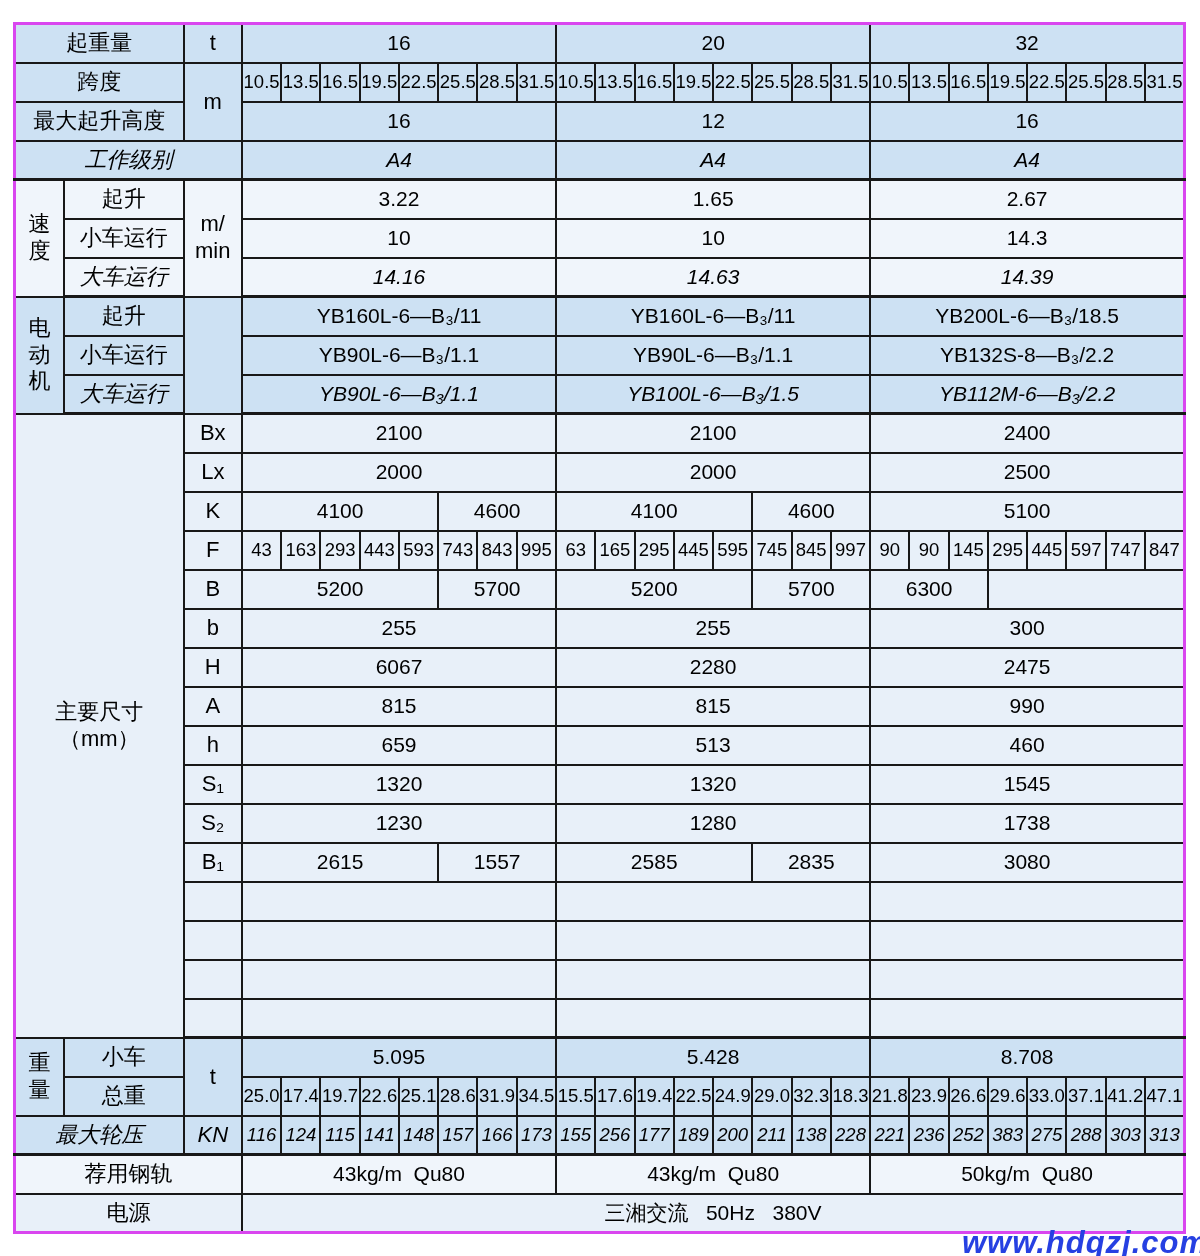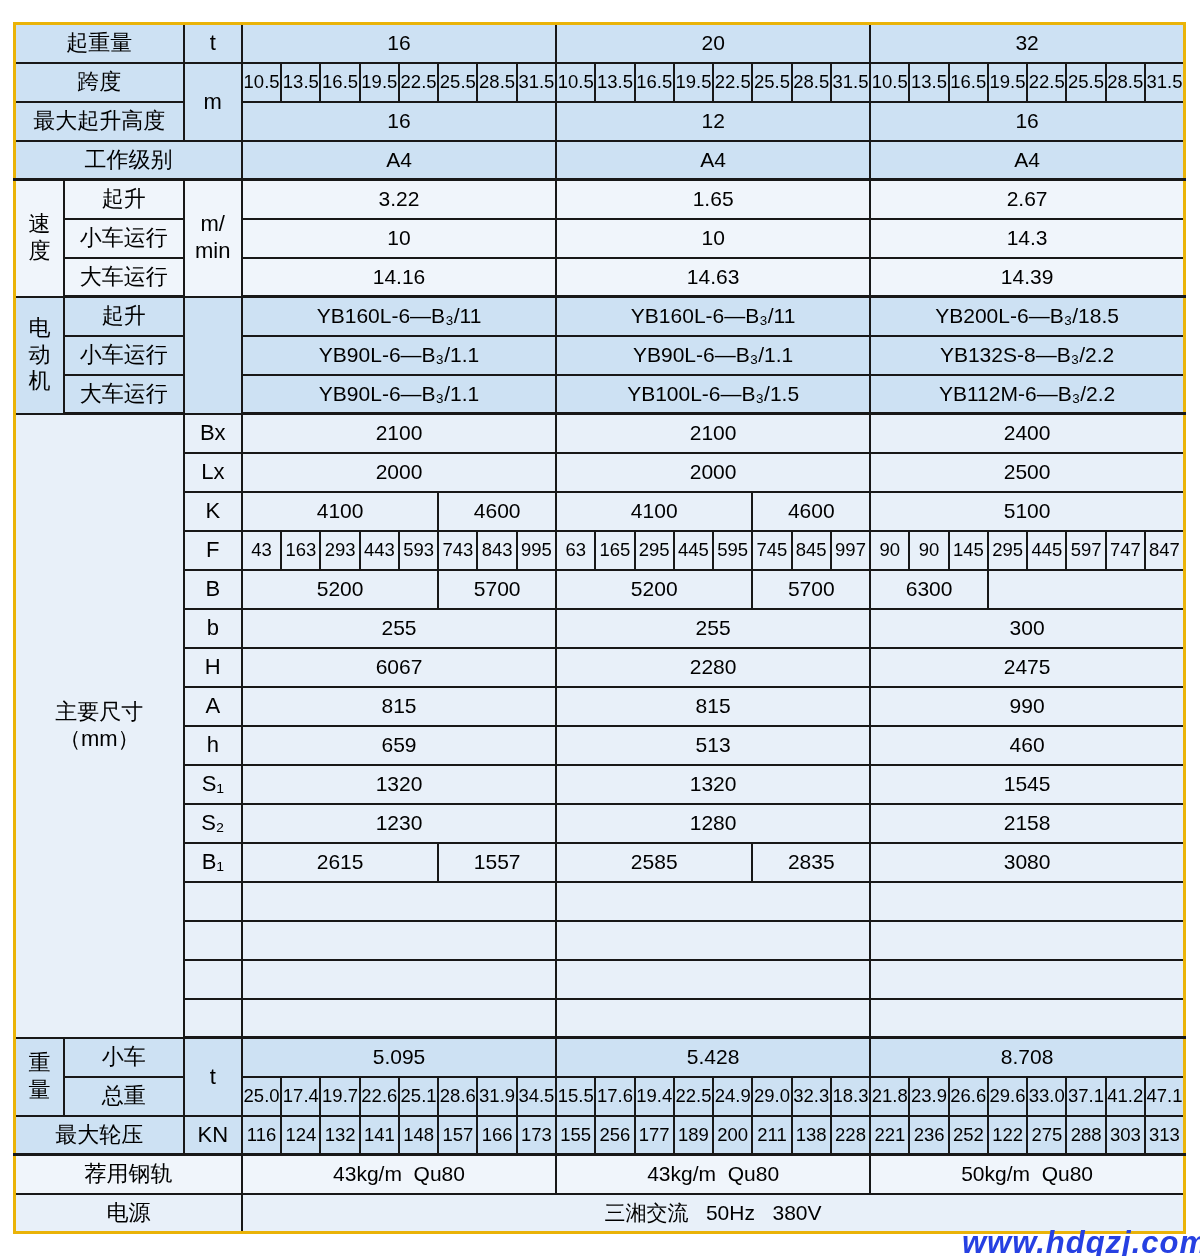--- a/index.html
+++ b/index.html
@@ -6,7 +6,7 @@
     font-family:"Liberation Sans","DejaVu Sans",sans-serif;}
   #page{position:relative;width:1200px;height:1256px;}
   table.spec{position:absolute;left:13px;top:22px;width:1173px;border-collapse:collapse;
-    table-layout:fixed;border:3px solid #eab308;}
+    table-layout:fixed;border:3px solid #d946ef;}
   table.spec tr{height:39px;}
   table.spec td{border:2px solid #181818;text-align:center;vertical-align:middle;padding:0;
     font-size:21px;color:#000;overflow:hidden;}

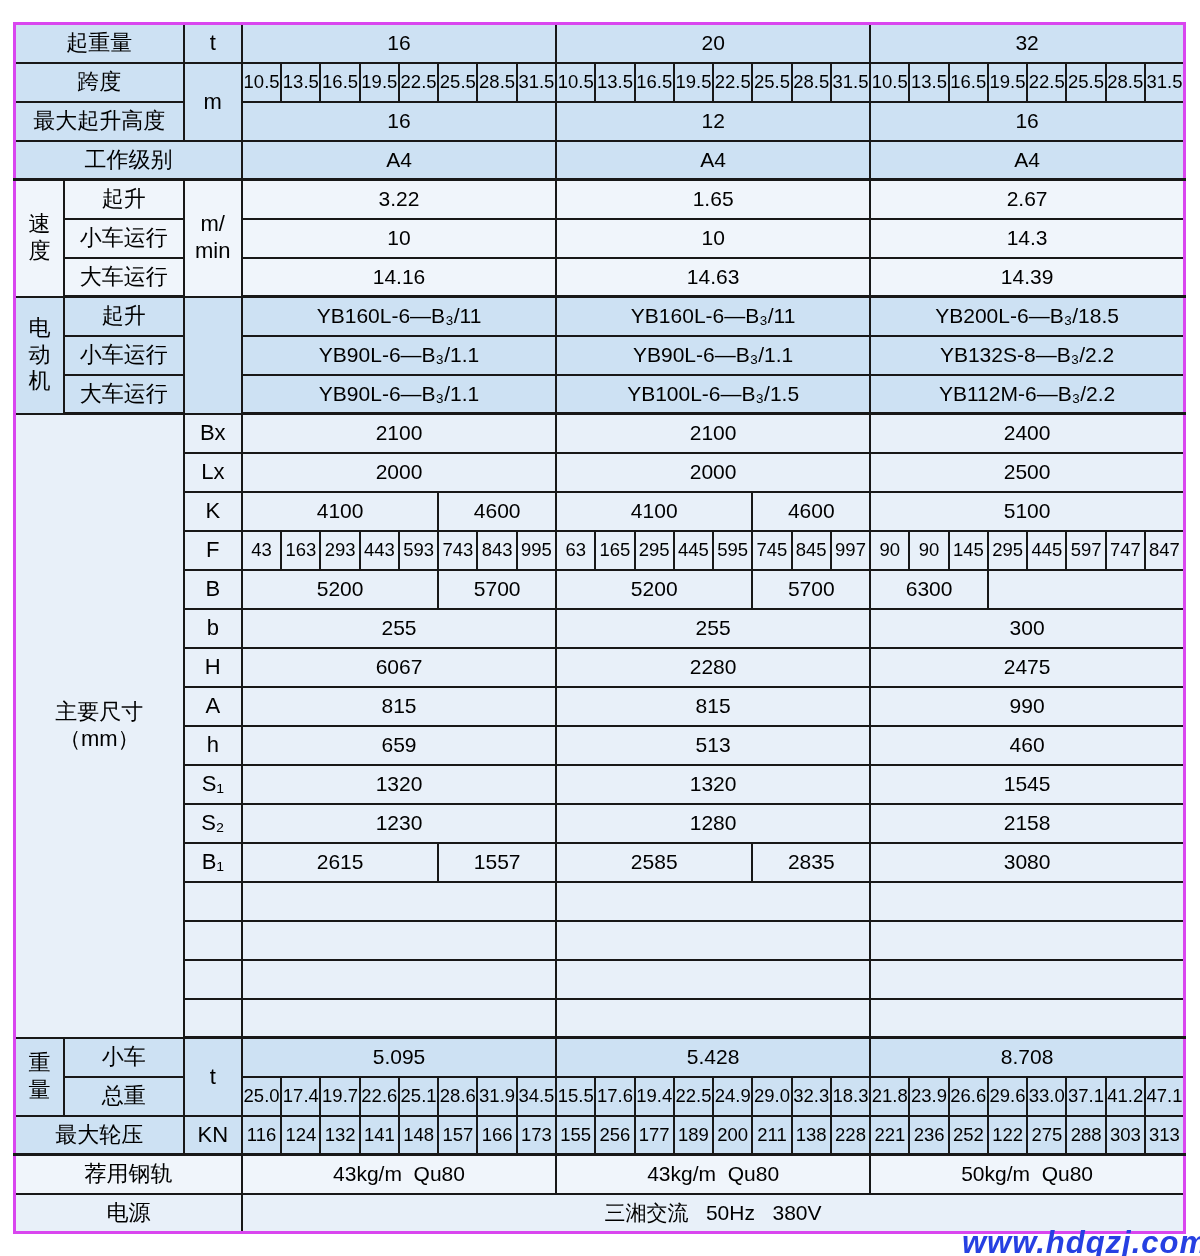--- a/index.html
+++ b/index.html
@@ -19,7 +19,7 @@
   .stack{white-space:pre-line;line-height:1.22;}
   .pre{white-space:pre;}
   td.ds,td.gb{border-left-width:3px;}
-  tr.sep td{border-bottom-width:3px;}
+  tr.sep td{border-bottom-width:3px;font-style:italic;}
   .watermark{position:absolute;left:962px;top:1225px;font-size:31px;font-weight:bold;
     font-style:italic;color:#2640e2;letter-spacing:1px;white-space:nowrap;}
 </style>

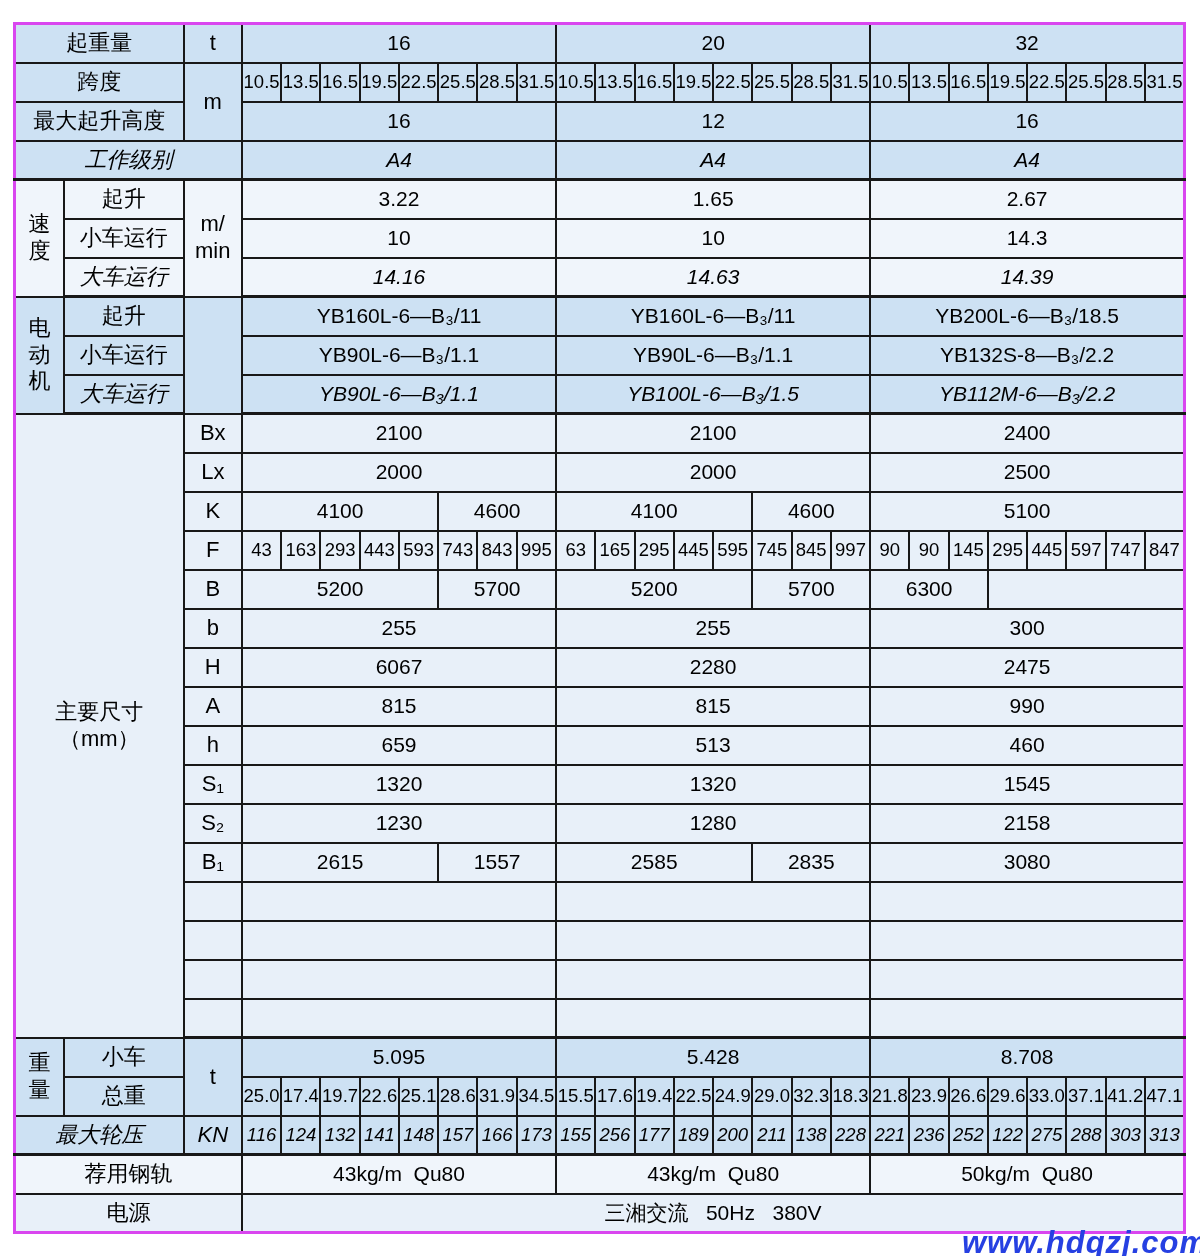--- a/index.html
+++ b/index.html
@@ -262,7 +262,7 @@
   <td class="unit">S₂</td>
   <td class="ds" colspan="8">1230</td>
   <td class="gb" colspan="8">1280</td>
-  <td class="gb" colspan="8">2158</td>
+  <td class="gb" colspan="8">1738</td>
 </tr>
 
 <tr class="lighter">

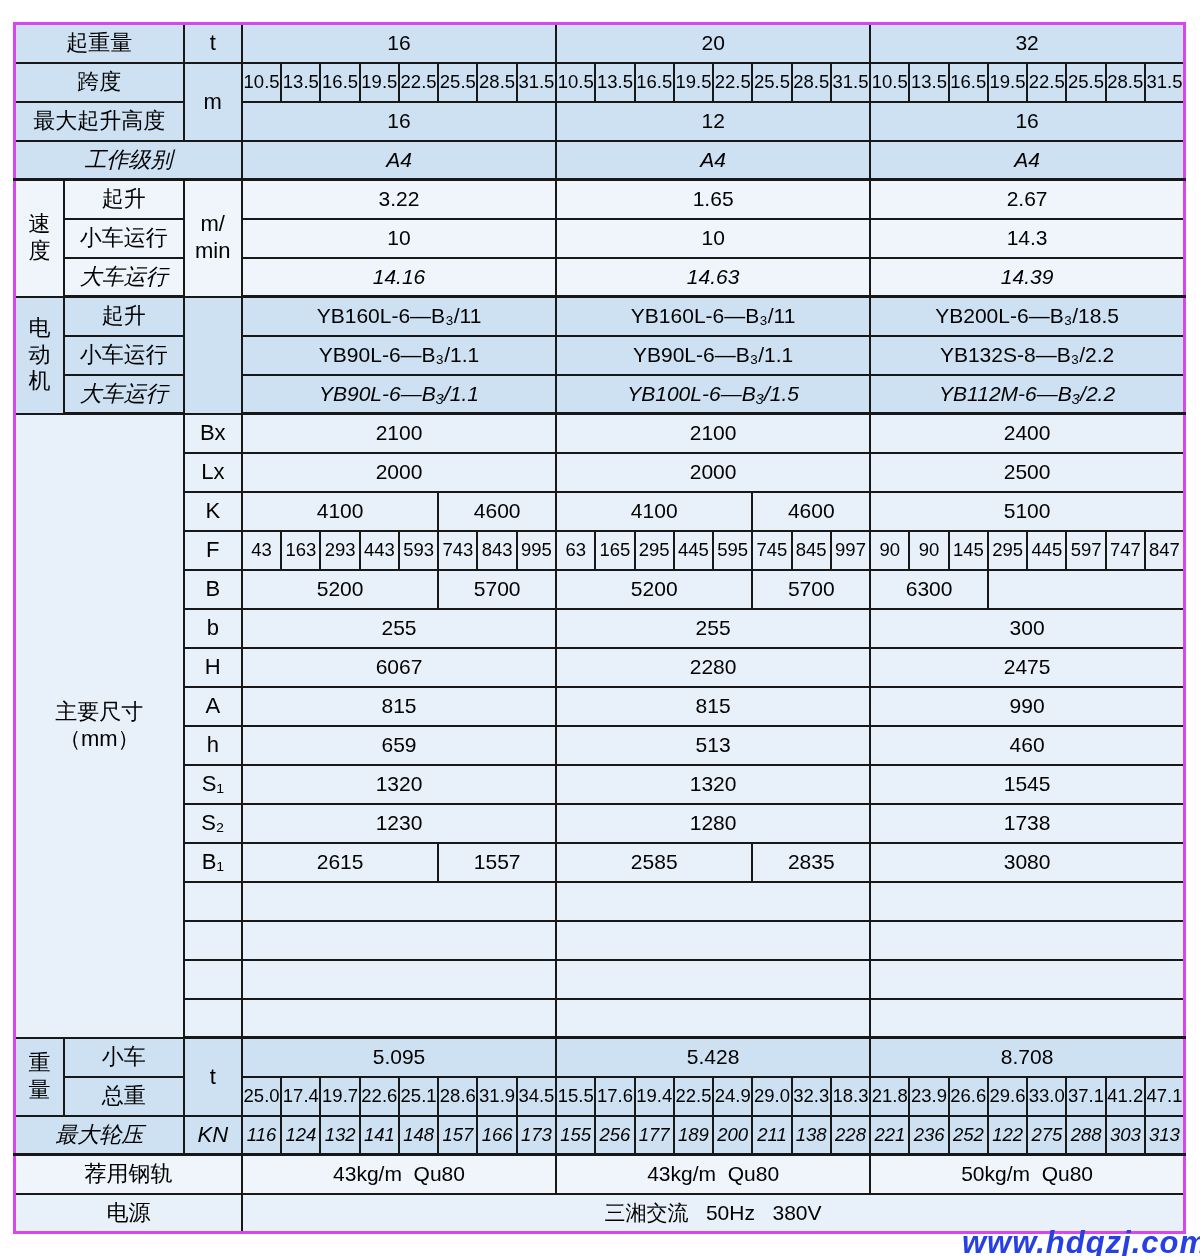--- a/index.html
+++ b/index.html
@@ -342,7 +342,7 @@
   <td class="unit">KN</td>
   <td class="ds">116</td>
   <td>124</td>
-  <td>132</td>
+  <td>115</td>
   <td>141</td>
   <td>148</td>
   <td>157</td>

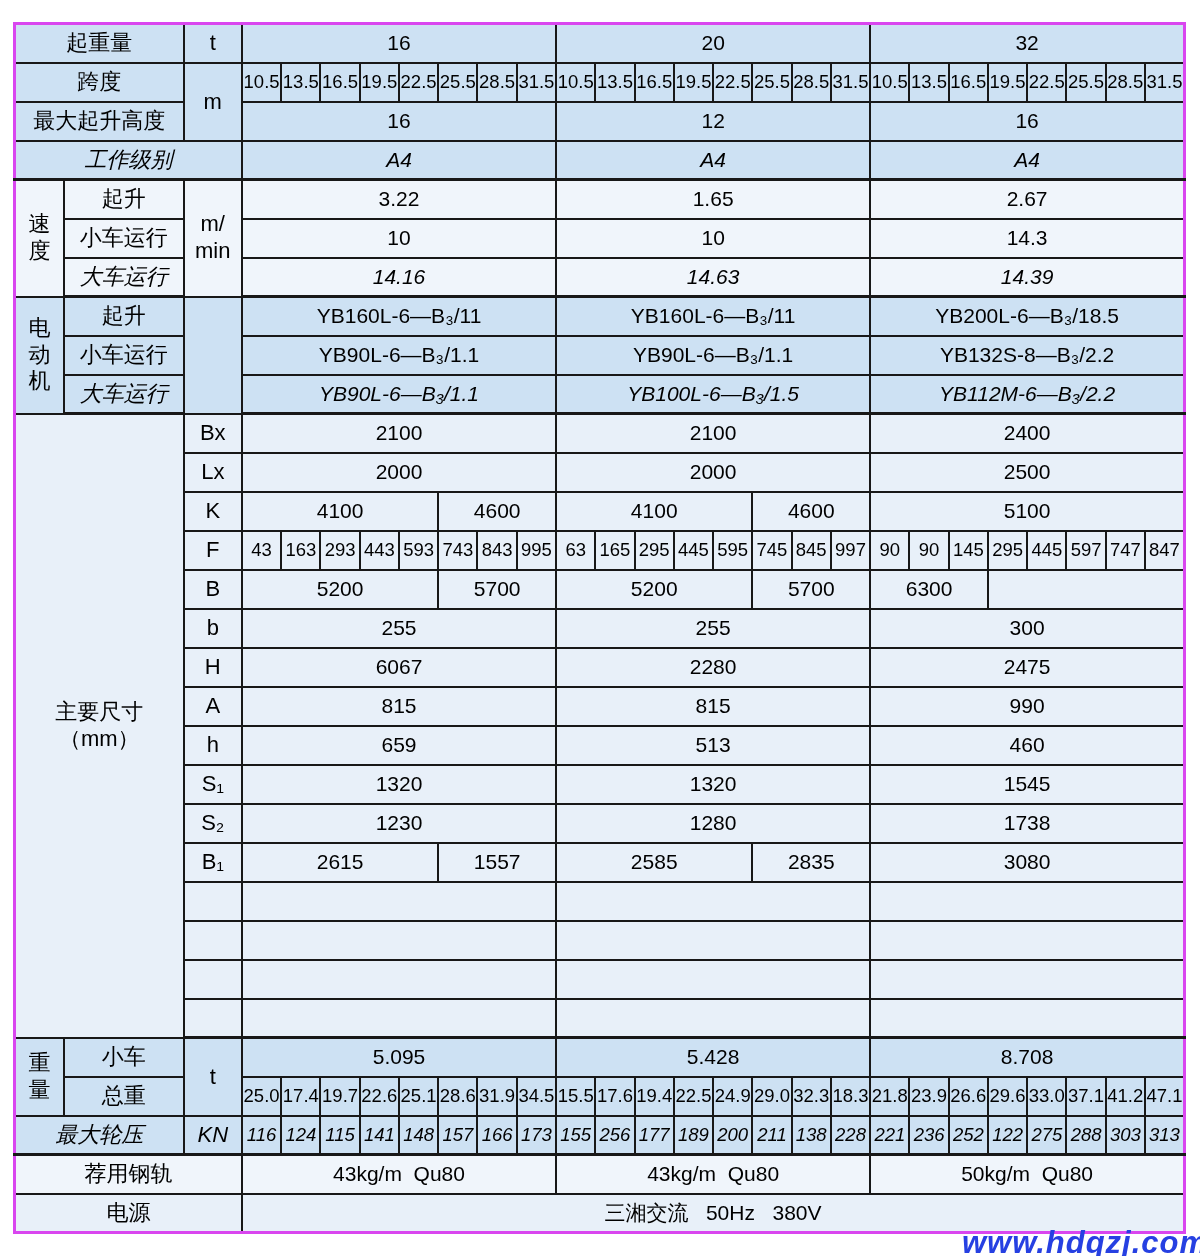--- a/index.html
+++ b/index.html
@@ -359,7 +359,7 @@
   <td class="gb">221</td>
   <td>236</td>
   <td>252</td>
-  <td>122</td>
+  <td>383</td>
   <td>275</td>
   <td>288</td>
   <td>303</td>

